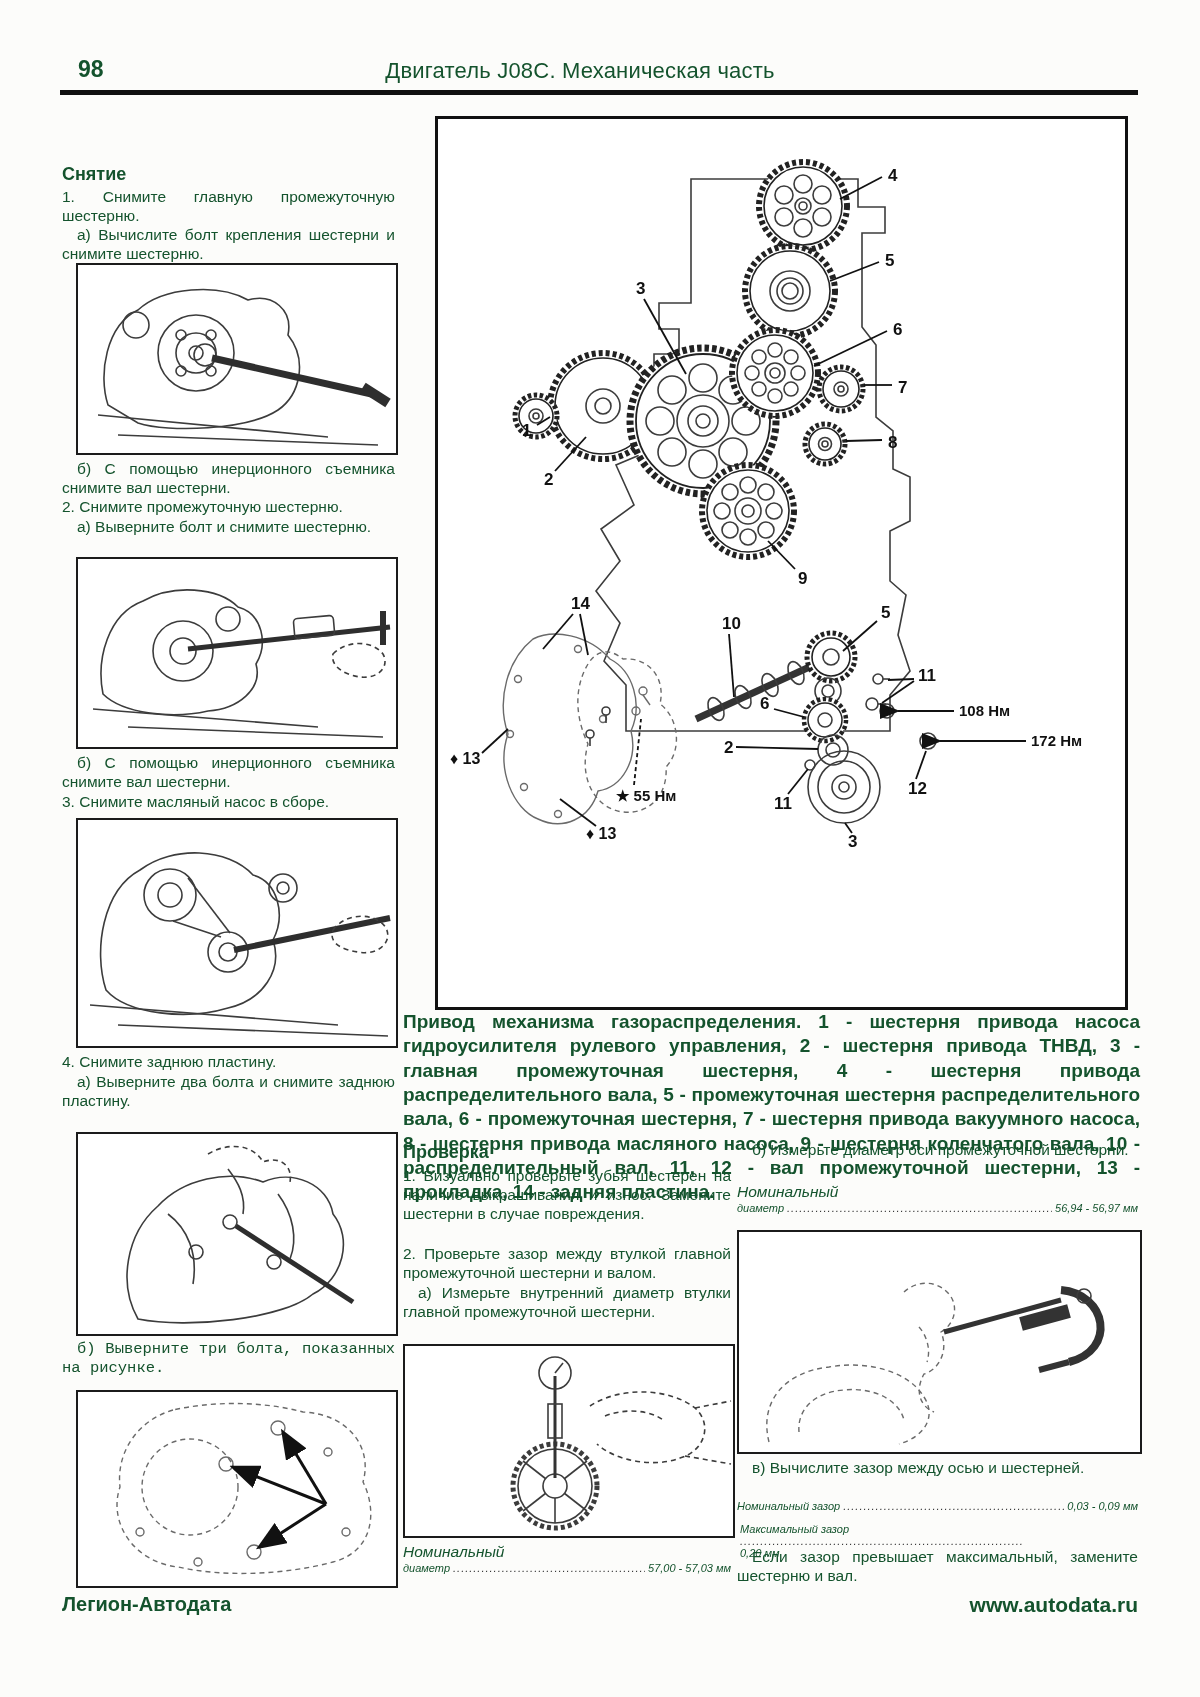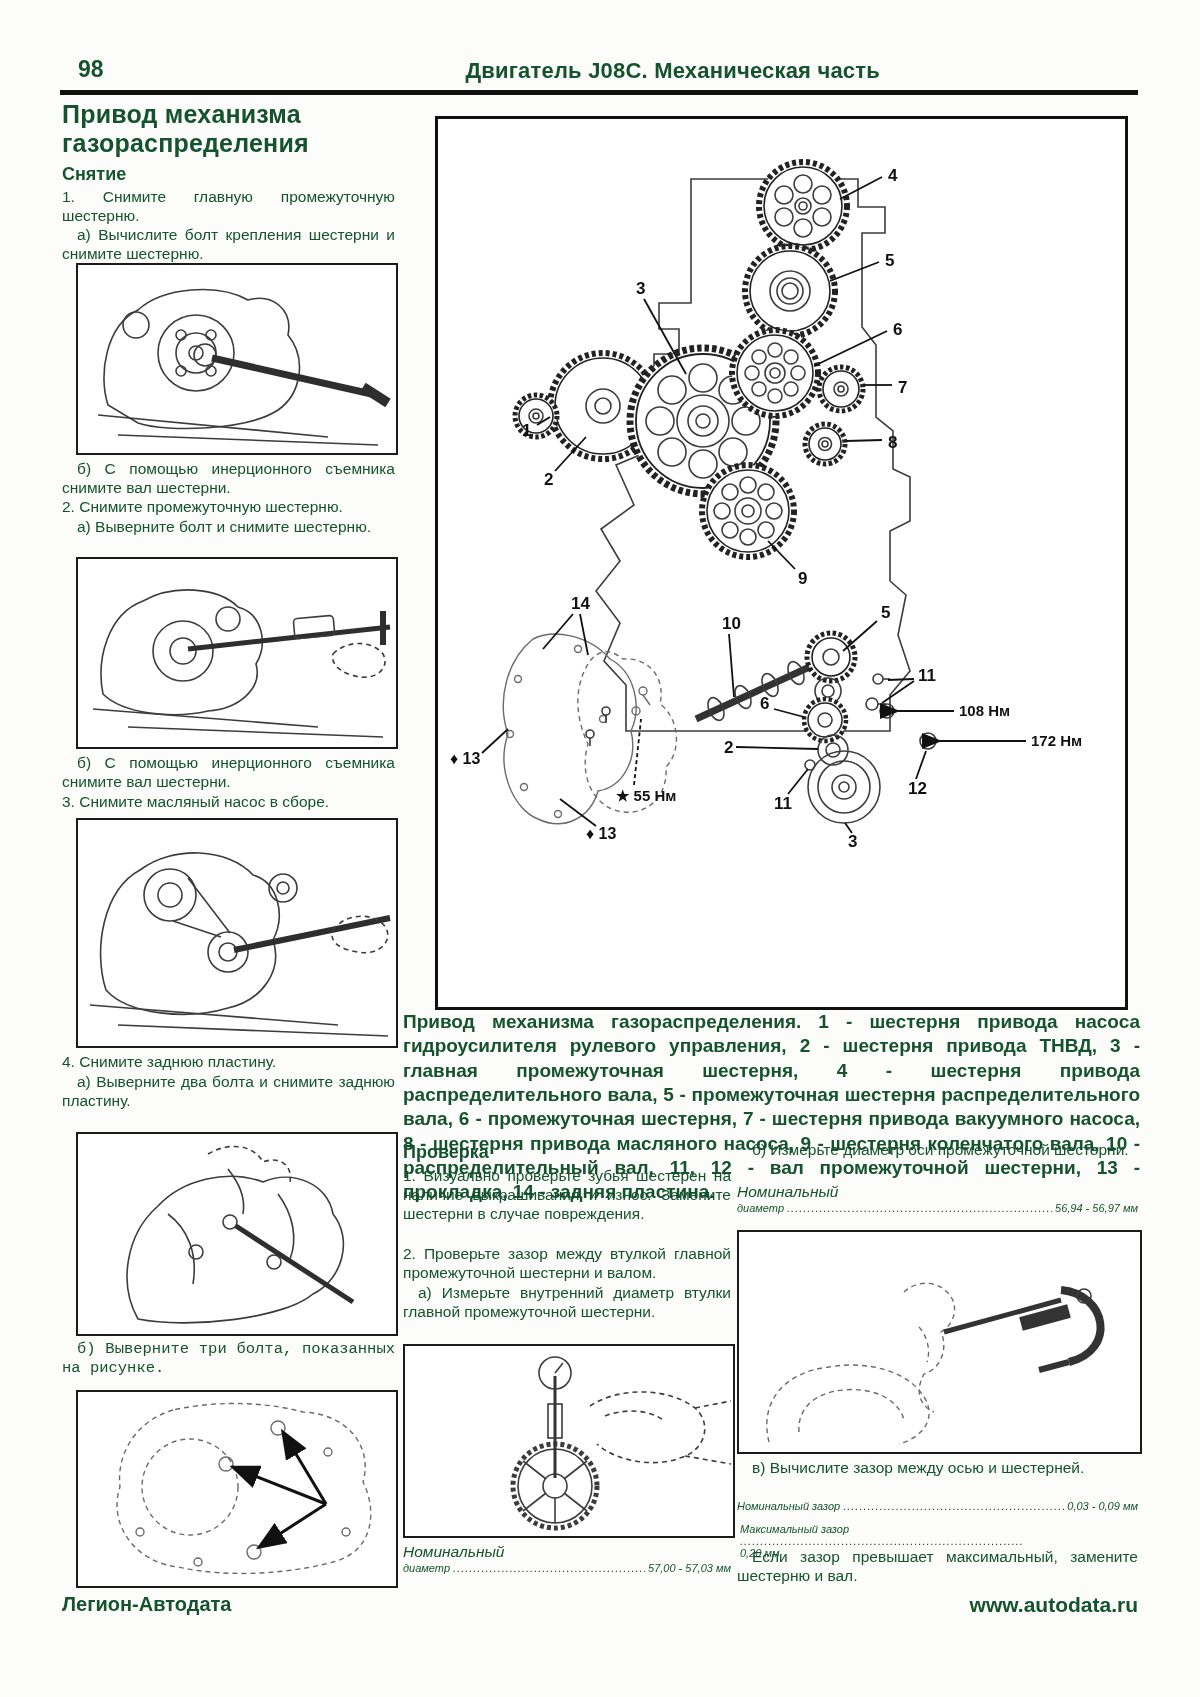--- a/index.html
+++ b/index.html
@@ -7,7 +7,7 @@
         font-family:"Liberation Sans", sans-serif;color:#14532d;overflow:hidden;}
   .abs{position:absolute;}
   .pgnum{font-size:23px;font-weight:bold;}
-  .htitle{font-size:22px;font-weight:bold;text-align:right;letter-spacing:.2px;}
+  .htitle{font-size:22px;font-weight:normal;text-align:center;letter-spacing:.2px;}
   .hrule{background:#101010;height:5px;}
   .h1{font-size:25px;line-height:1.14;font-weight:bold;letter-spacing:.2px;}
   .h2{font-size:18px;font-weight:bold;}

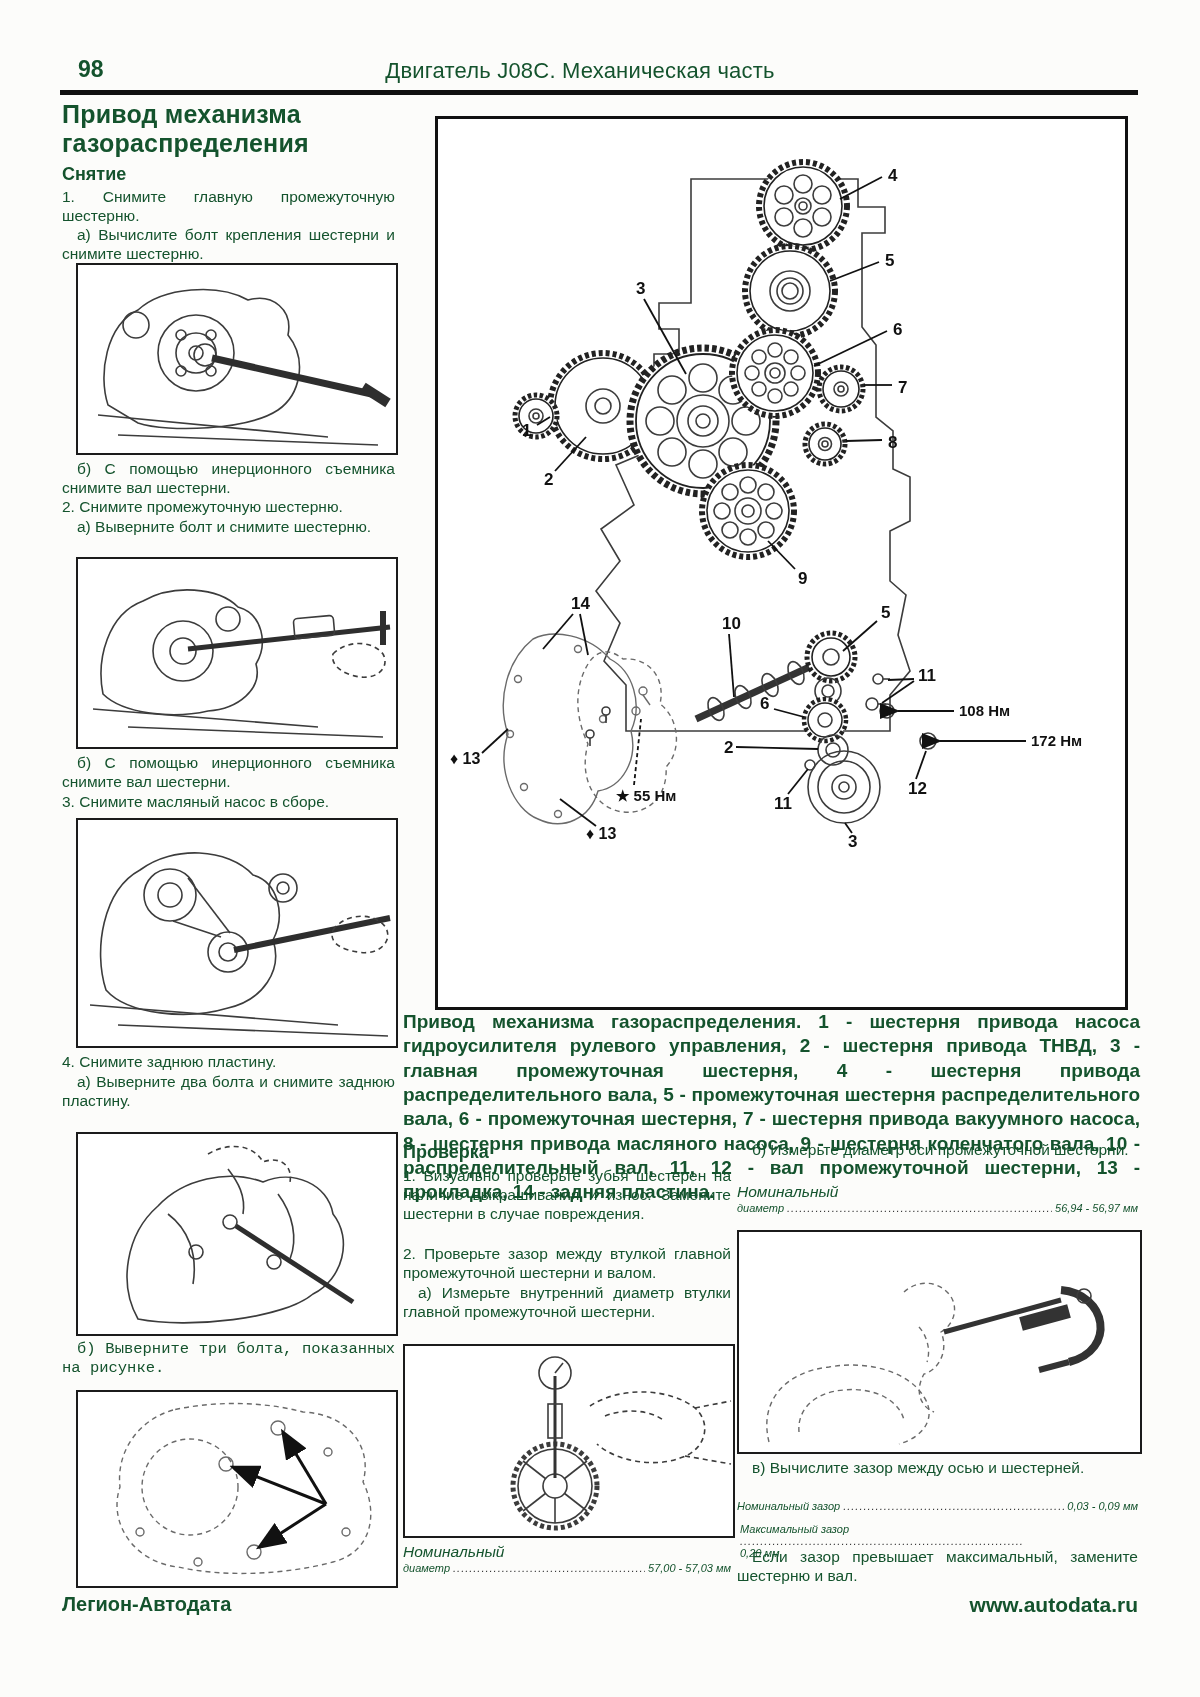--- a/index.html
+++ b/index.html
@@ -36,7 +36,6 @@
   <div class="abs htitle" style="left:280px;top:58px;width:600px;">Двигатель J08C. Механическая часть</div>
   <div class="abs hrule" style="left:60px;top:90px;width:1078px;"></div>
 
-  <div class="abs h1" style="left:62px;top:100px;width:333px;">Привод механизма газораспределения</div>
   <div class="abs h2" style="left:62px;top:164px;width:333px;">Снятие</div>
   <div class="abs step" style="left:62px;top:187px;width:333px;">1. Снимите главную промежуточную шестерню.</div>
   <div class="abs step sub" style="left:62px;top:225px;width:333px;">а) Вычислите болт крепления шестерни и снимите шестерню.</div>

